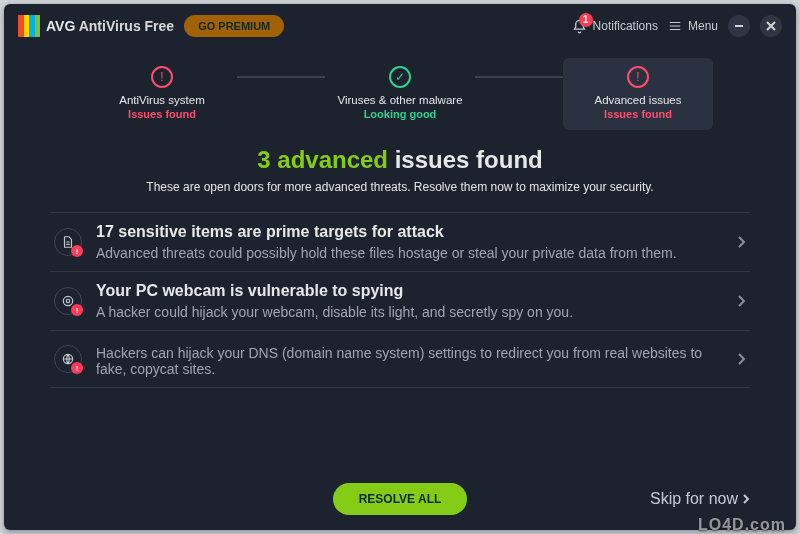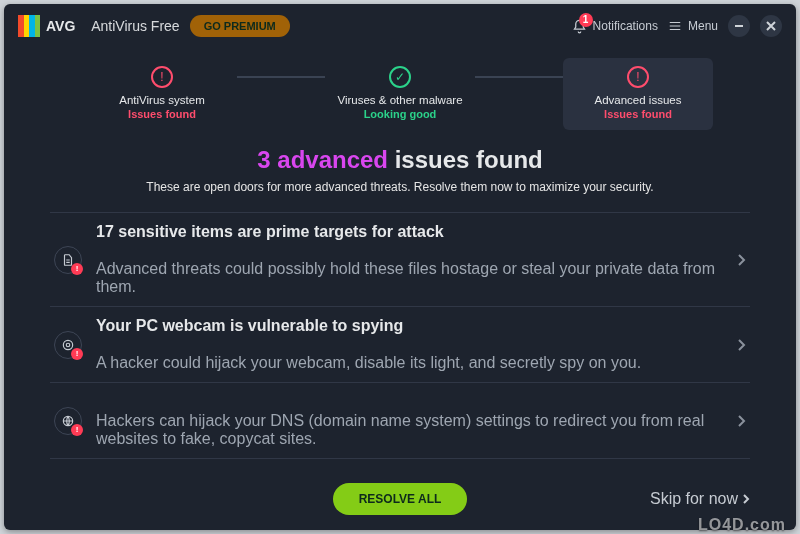--- a/index.html
+++ b/index.html
@@ -35,7 +35,7 @@
 .s3 { background: #00b4e6; }
 .s4 { background: #7ac143; }
 .brand { font-weight: 700; font-size: 14px; }
-.brand .sub { font-weight: 400; opacity: .92; margin-left: 12px; }
+.brand .sub { font-weight: 700; opacity: .92; }
 .pill-button {
   background: #a16207; color: #0d2a1c;
   font-size: 11px; font-weight: 700;

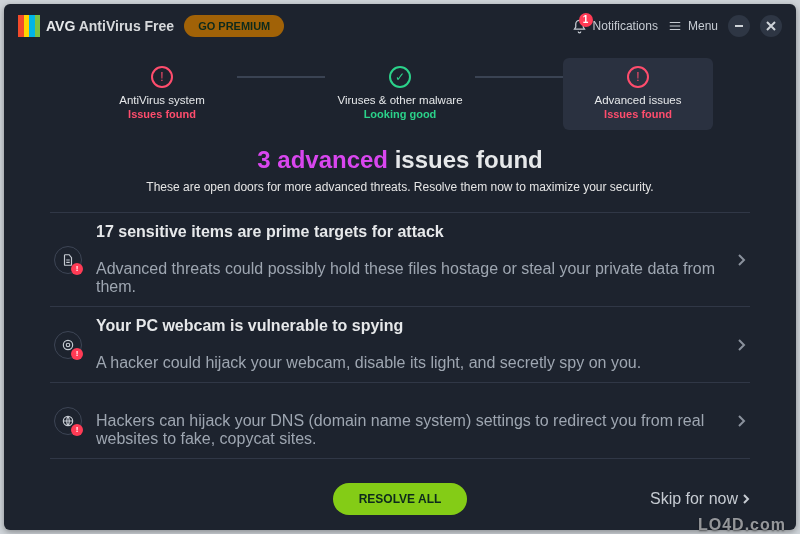--- a/index.html
+++ b/index.html
@@ -86,7 +86,7 @@
 .green { color: #2bd28a; border-color: #2bd28a; }
 
 h1 { text-align: center; font-size: 24px; font-weight: 800; margin-top: 16px; }
-h1 .highlight { color: #d946ef; }
+h1 .highlight { color: #84cc16; }
 .subhead { text-align: center; font-size: 12px; color: #e5e5e5; margin-top: 6px; }
 
 .issues { margin-top: 18px; }

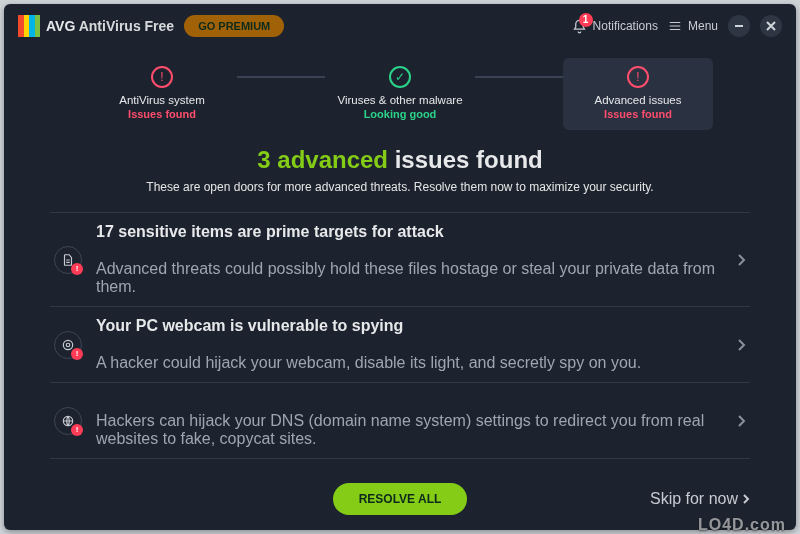--- a/index.html
+++ b/index.html
@@ -113,7 +113,7 @@
 }
 .issue .txt { flex: 1; }
 .issue .ititle { font-size: 16px; font-weight: 700; }
-.issue .idesc { font-size: 16px; color: #9ea6b1; margin-top: 19px; }
+.issue .idesc { font-size: 14px; color: #9ea6b1; margin-top: 4px; }
 .chev { color: #8a919c; }
 
 .footer {

